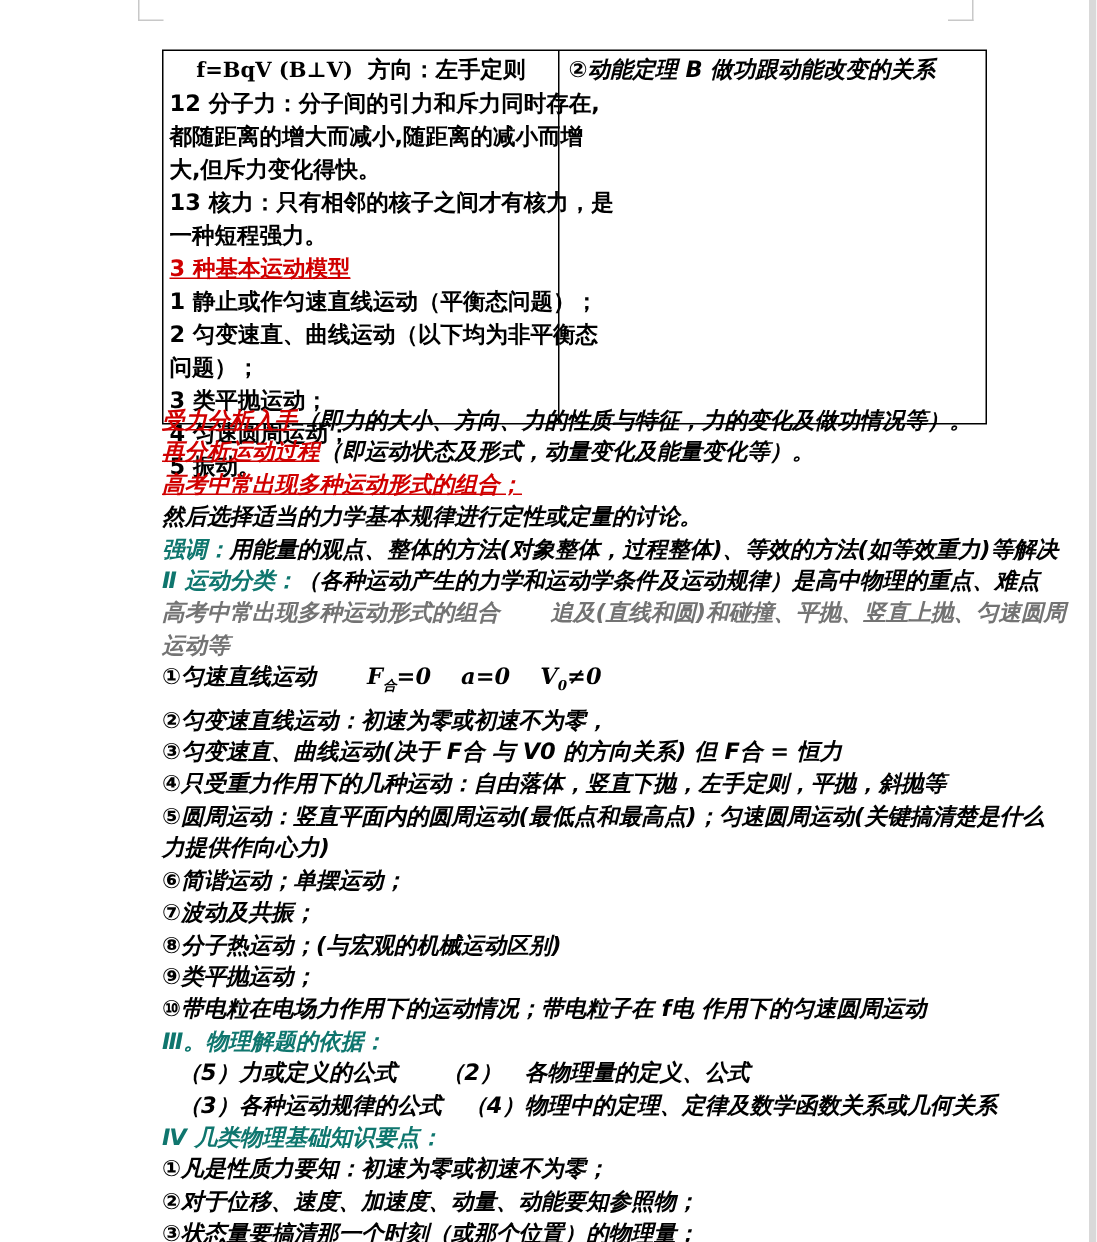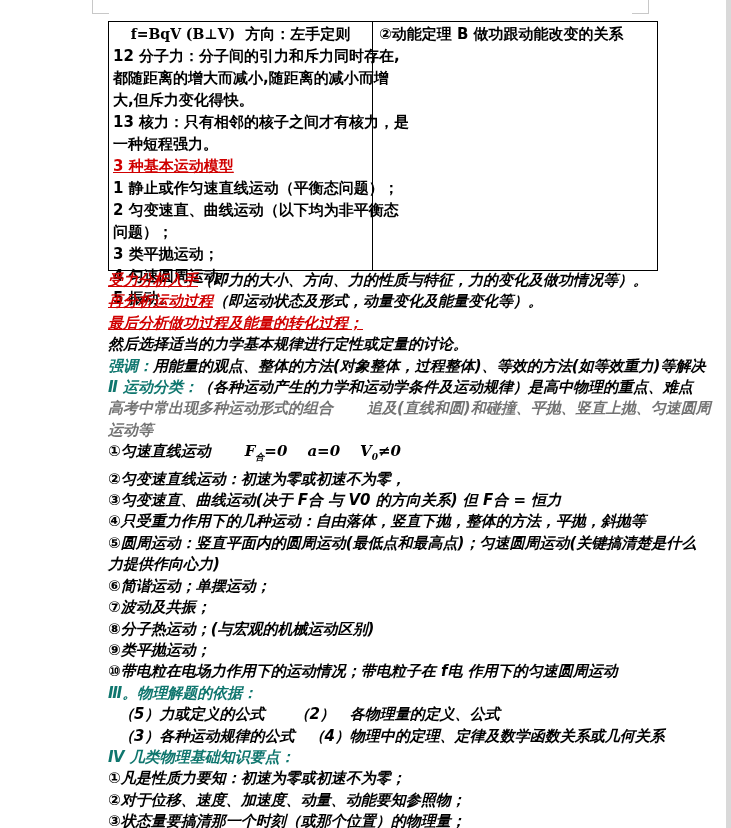--- a/index.html
+++ b/index.html
@@ -48,7 +48,7 @@
   .tbl {
     position: absolute;
     left: 108px;
-    top: 21px;
+    top: 33px;
     width: 550px;
     height: 250px;
     border: 1px solid #000000;

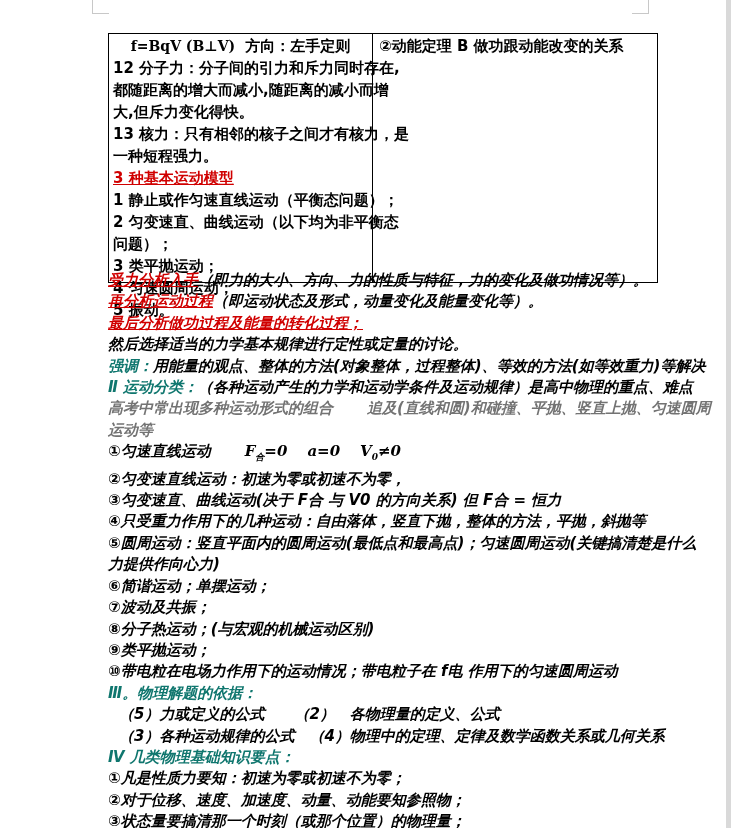--- a/index.html
+++ b/index.html
@@ -65,6 +65,7 @@
     flex: 1;
     box-sizing: border-box;
     padding: 1px 4px 0 6px;
+    font-style: italic;
   }
 
   .ln {

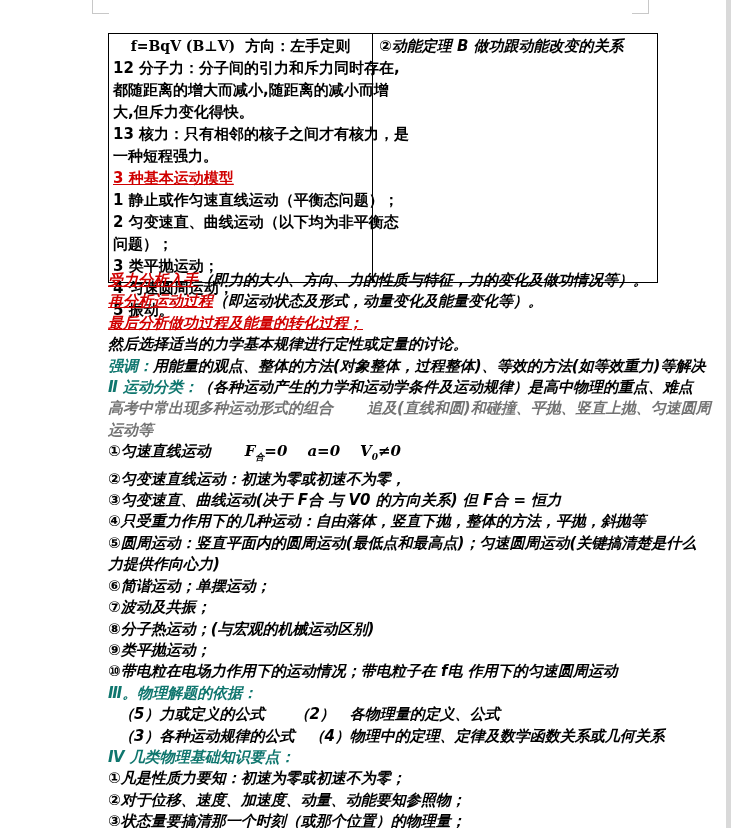--- a/index.html
+++ b/index.html
@@ -163,7 +163,7 @@
 
     <div class="p"><span class="red-ul">再分析运动过程</span><span>（即运动状态及形式，动量变化及能量变化等）。</span></div>
 
-    <div class="p"><span class="red-ul">最后分析做功过程及能量的转化过程；</span></div>
+    <div class="p"><span class="red-ul">高考中常出现多种运动形式的组合；</span></div>
 
     <div class="p">然后选择适当的力学基本规律进行定性或定量的讨论。</div>
 

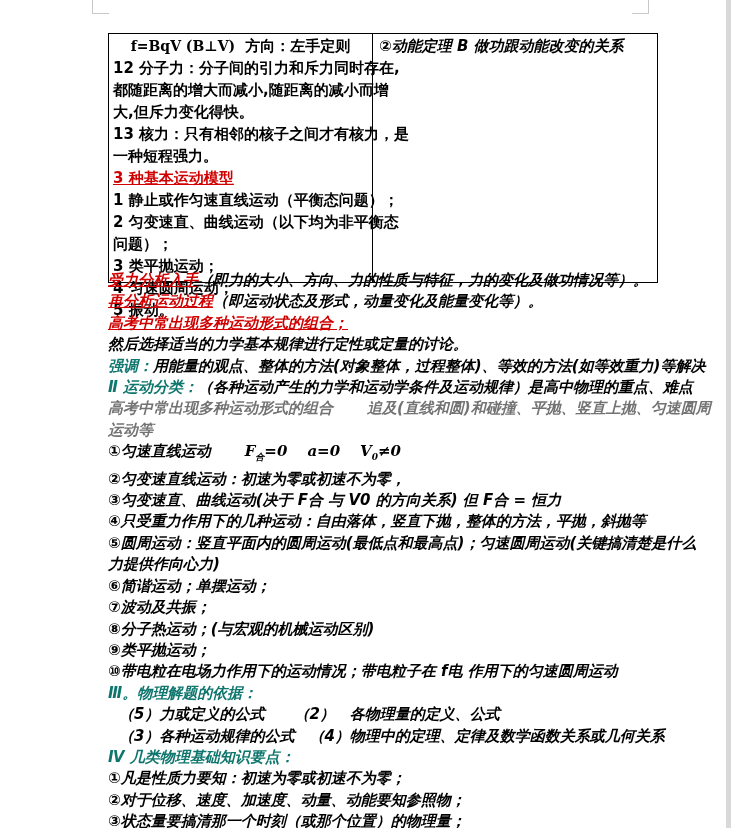--- a/index.html
+++ b/index.html
@@ -181,7 +181,7 @@
 
     <div class="p"><span>③</span><span>匀变速直、曲线运动(决于 F合 与 V0 的方向关系) 但 F合 = 恒力</span></div>
 
-    <div class="p"><span>④</span><span>只受重力作用下的几种运动：自由落体，竖直下抛，整体的方法，平抛，斜抛等</span></div>
+    <div class="p"><span>④</span><span>只受重力作用下的几种运动：自由落体，竖直下抛，左手定则，平抛，斜抛等</span></div>
 
     <div class="p"><span>⑤</span><span>圆周运动：竖直平面内的圆周运动(最低点和最高点)；匀速圆周运动(关键搞清楚是什么</span></div>
 

